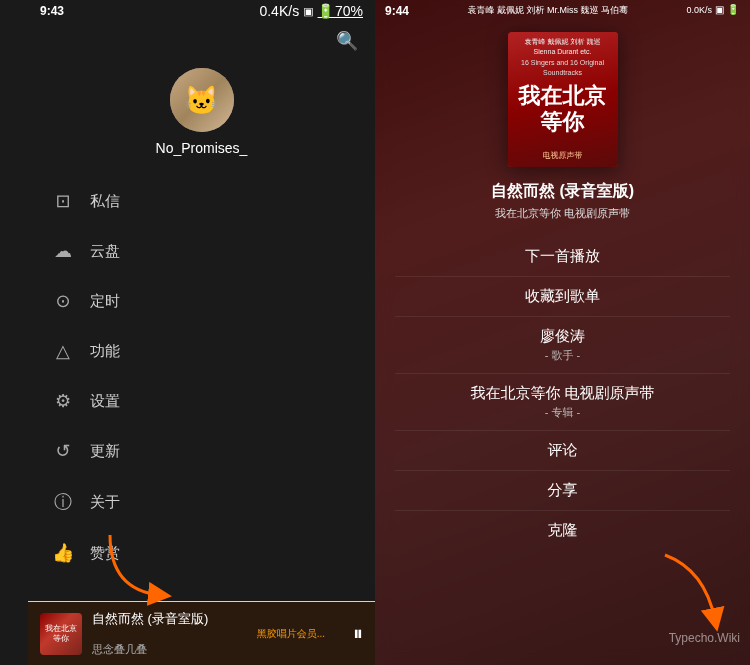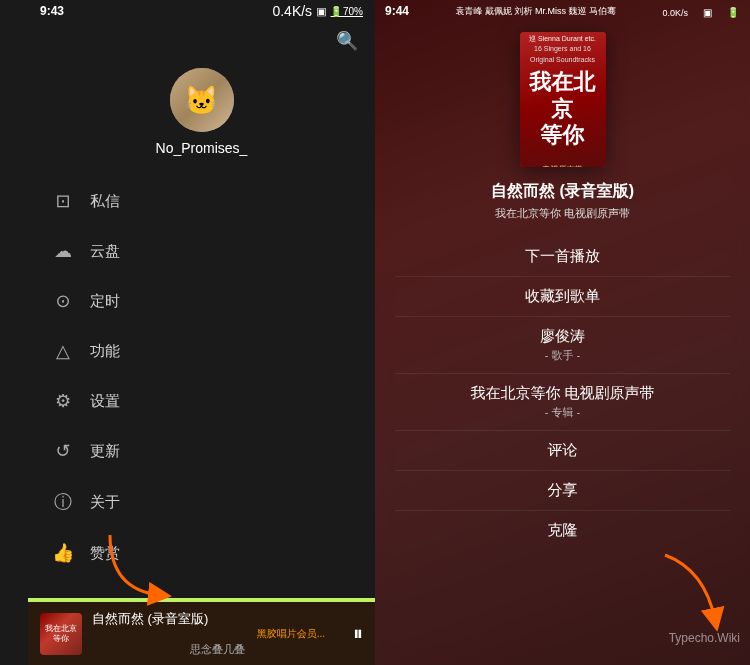--- a/index.html
+++ b/index.html
@@ -324,7 +324,7 @@
     <div class="left-status-icons">
       <span style="color:#fff;font-size:14px;">0.4K/s</span>
       <span style="color:#fff;font-size:11px;">▣</span>
-      <span style="color:#fff;font-size:10px;text-decoration:underline;">🔋70%</span>
+      <span style="color:#fff;font-size:14px;text-decoration:underline;">🔋70%</span>
     </div>
   </div>
 

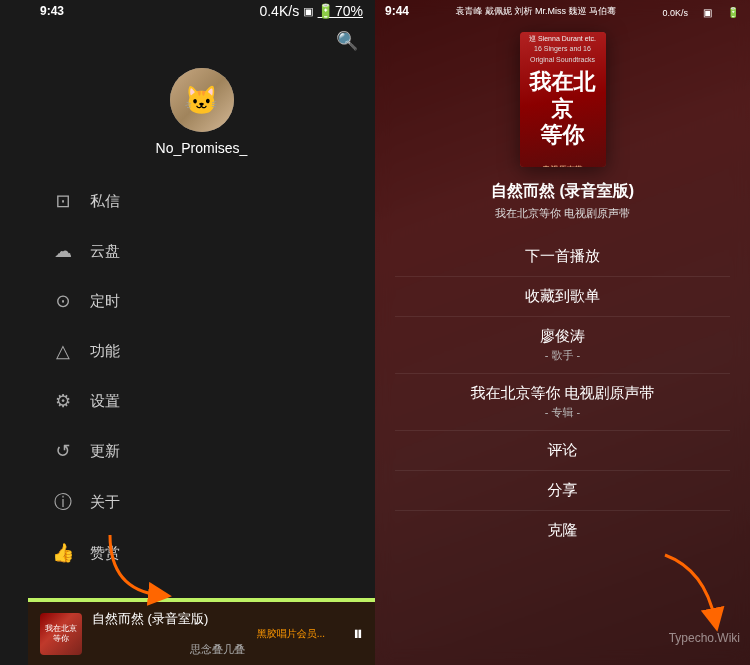--- a/index.html
+++ b/index.html
@@ -202,7 +202,7 @@
       z-index: 10;
       display: flex;
       justify-content: space-between;
-      align-items: flex-end;
+      align-items: flex-start;
       padding: 4px 10px;
       height: 22px;
     }

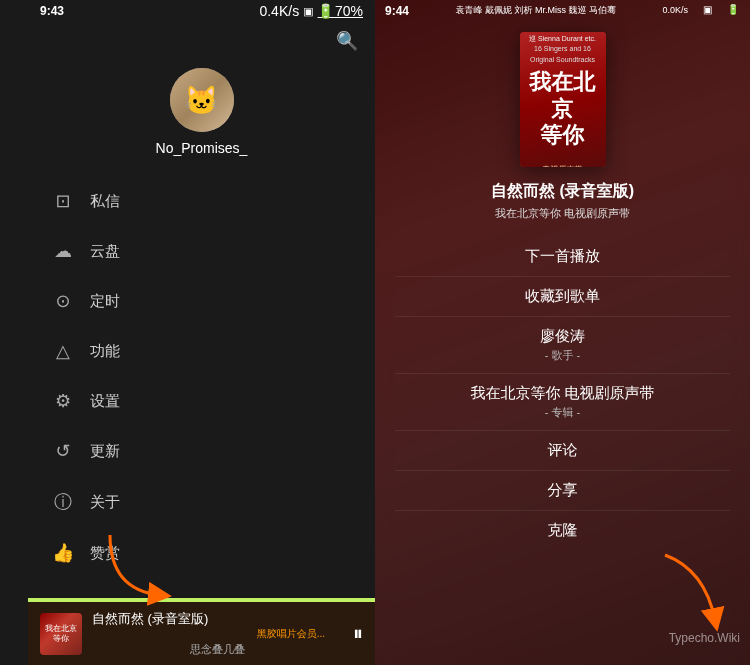--- a/index.html
+++ b/index.html
@@ -218,7 +218,7 @@
     }
     .right-status-icons {
       display: flex;
-      gap: 15px;
+      gap: 3px;
       align-items: center;
     }
 

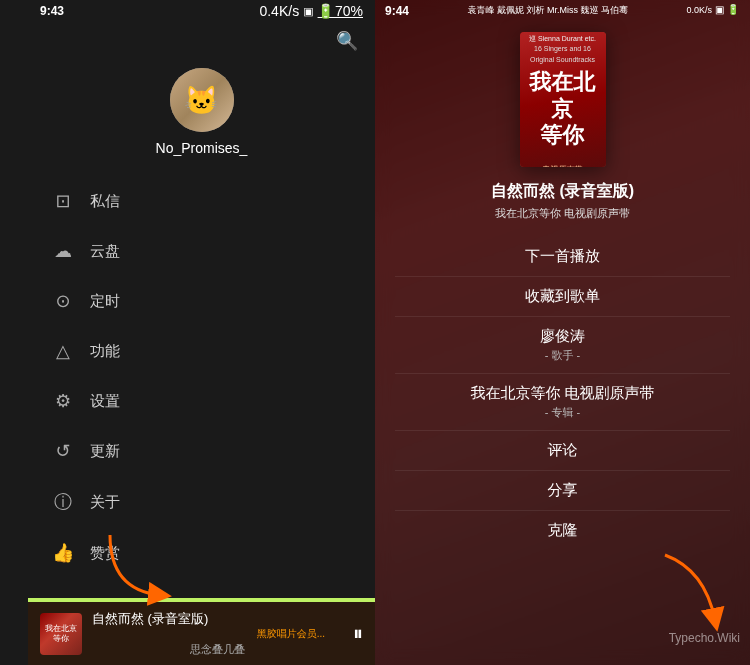--- a/index.html
+++ b/index.html
@@ -232,7 +232,7 @@
     }
 
     .album-art {
-      width: 86px;
+      width: 110px;
       height: 135px;
       border-radius: 4px;
       overflow: hidden;

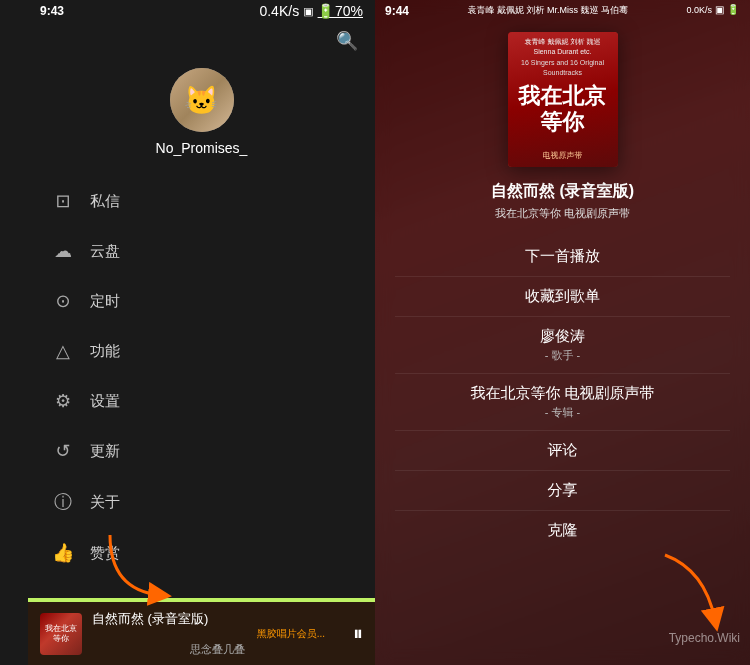--- a/index.html
+++ b/index.html
@@ -118,7 +118,7 @@
       padding: 8px 12px;
       gap: 10px;
       position: relative;
-      border-top: 4px solid #bef264;
+      border-top: 1px solid #bef264;
     }
     .np-thumb {
       width: 42px;

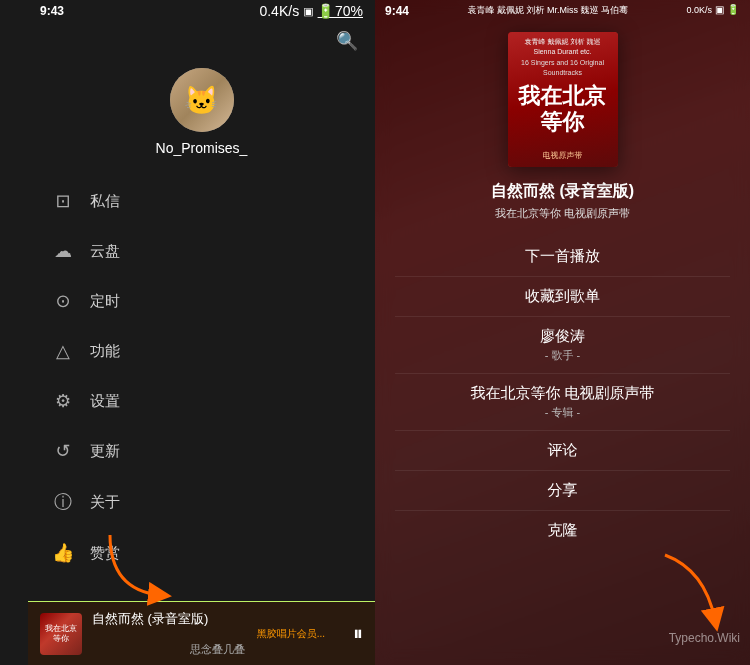--- a/index.html
+++ b/index.html
@@ -156,7 +156,6 @@
       color: #aaa;
       font-size: 11px;
       margin-top: 14px;
-      text-align: center;
     }
     .np-controls {
       display: flex;

